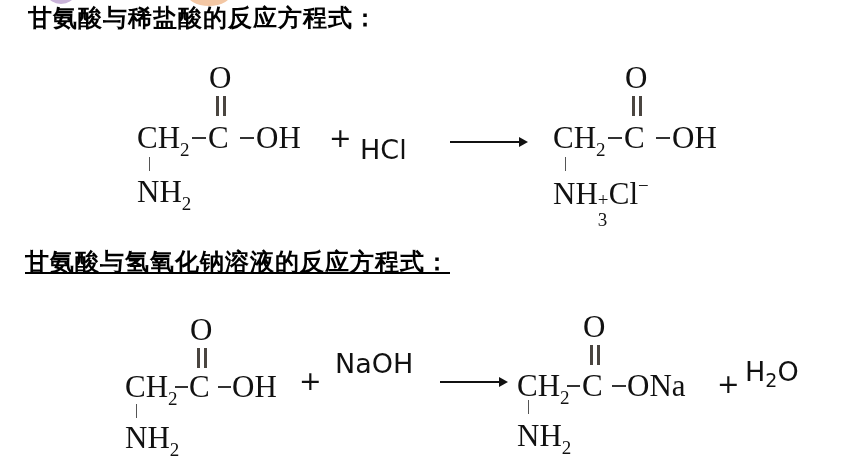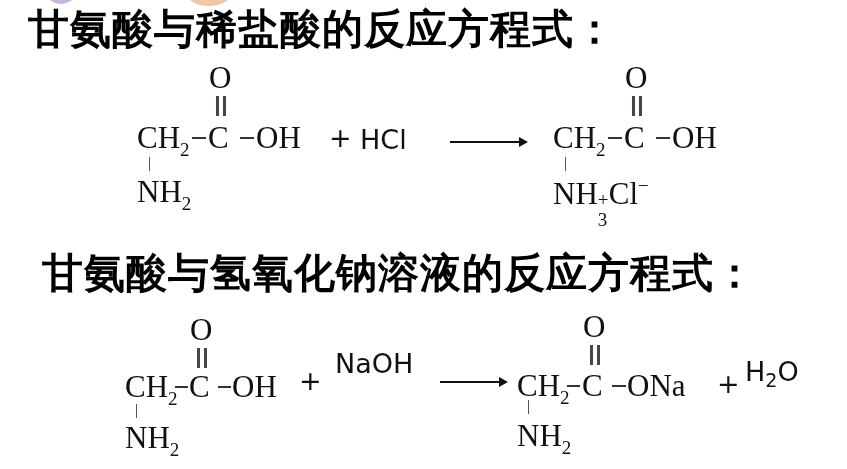--- a/index.html
+++ b/index.html
@@ -7,7 +7,7 @@
   .deco { position:absolute; border-radius:50%; }
   .deco1 { left:48px; top:-14px; width:26px; height:18px; background:#c9b3d9; }
   .deco2 { left:186px; top:-22px; width:46px; height:28px; background:#f3c7a4; }
-  .heading { position:absolute; font-family:"DejaVu Sans", sans-serif; font-weight:bold; font-size:41px; color:#000; letter-spacing:1px; white-space:nowrap; }
+  .heading { position:absolute; font-family:"DejaVu Sans", sans-serif; font-weight:bold; font-size:24px; color:#000; letter-spacing:1px; white-space:nowrap; }
   .h1 { left:28px; top:2px; }
   .h2 { left:42px; top:246px; }
   .chem { position:absolute; font-family:"Liberation Serif", serif; color:#111; font-size:31px; line-height:1; white-space:nowrap; }

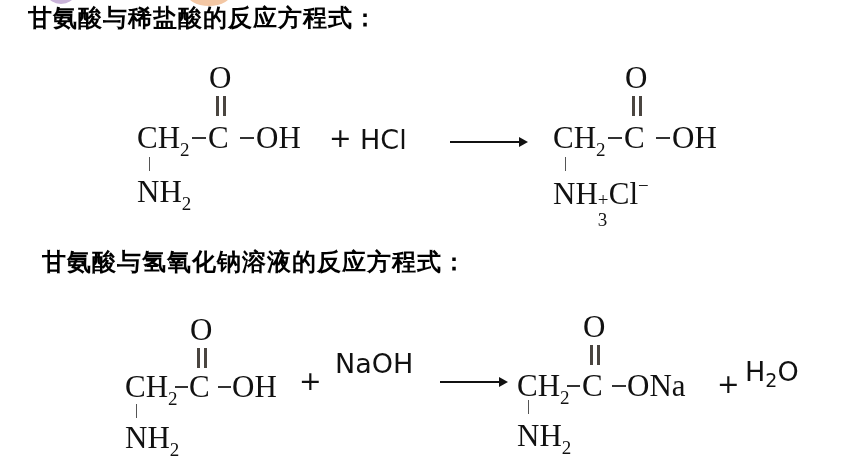--- a/index.html
+++ b/index.html
@@ -40,7 +40,7 @@
   <span class="chem" style="left:137px;top:176px;"><span>NH</span><span class="sub">2</span></span>
 </div>
 <span class="sans" style="left:329px;top:122px;">+</span>
-<span class="sans" style="left:360px;top:124px;">HCl</span>
+<span class="sans" style="left:360px;top:134px;">HCl</span>
 <div class="arrow" style="left:450px;top:141px;width:76px;"></div>
 
 <div>

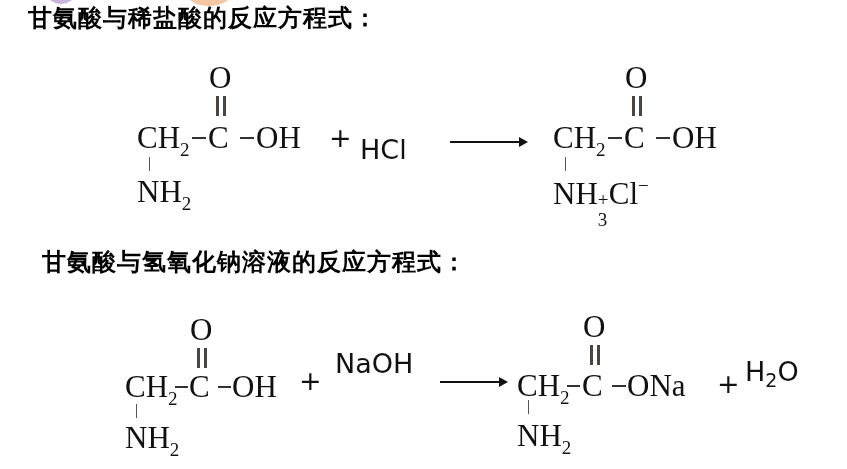--- a/index.html
+++ b/index.html
@@ -9,7 +9,7 @@
   .deco2 { left:186px; top:-22px; width:46px; height:28px; background:#f3c7a4; }
   .heading { position:absolute; font-family:"DejaVu Sans", sans-serif; font-weight:bold; font-size:24px; color:#000; letter-spacing:1px; white-space:nowrap; }
   .h1 { left:28px; top:2px; }
-  .h2 { left:42px; top:246px; }
+  .h2 { left:25px; top:246px;text-decoration:underline; }
   .chem { position:absolute; font-family:"Liberation Serif", serif; color:#111; font-size:31px; line-height:1; white-space:nowrap; }
   .sans { position:absolute; font-family:"DejaVu Sans", sans-serif; color:#111; font-size:27px; white-space:nowrap; }
   .sub { font-size:19px; position:relative; top:8px; }

